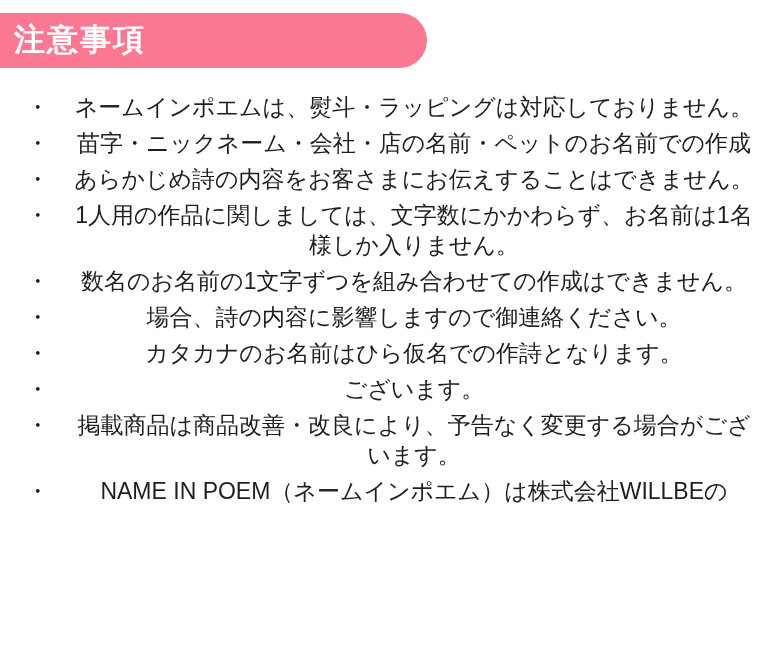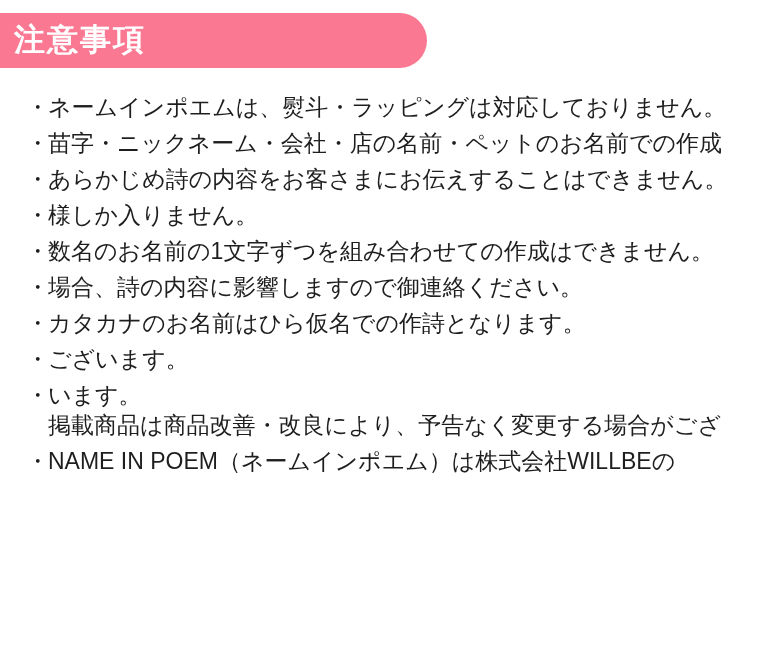--- a/index.html
+++ b/index.html
@@ -70,6 +70,7 @@
   }
   .note-line {
     white-space: nowrap;
+    text-align: center;
   }
 </style>
 </head>

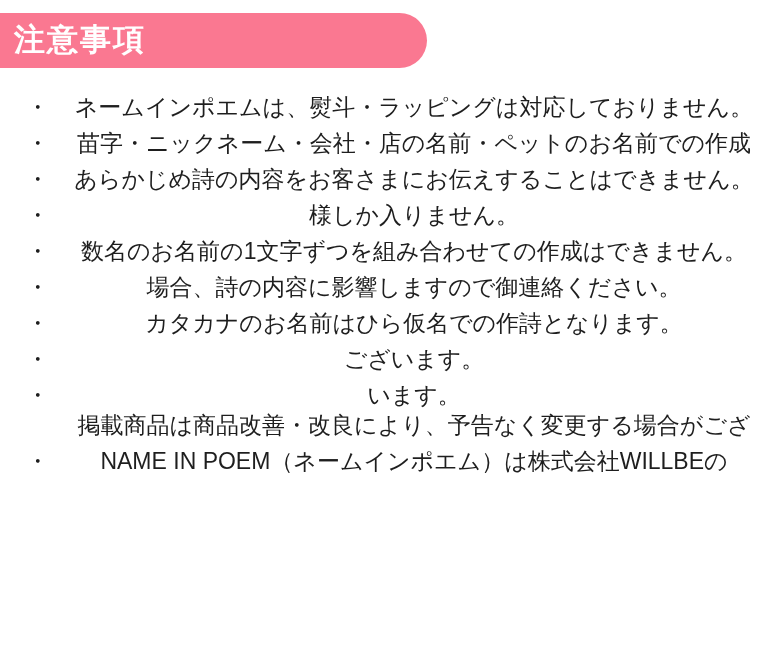--- a/index.html
+++ b/index.html
@@ -102,6 +102,7 @@
       <li class="note">
         <span class="bullet">・</span>
         <div>
+          <div class="note-line">1人用の作品に関しましては、文字数にかかわらず、お名前は1名</div>
           <div class="note-line">様しか入りません。</div>
         </div>
       </li>

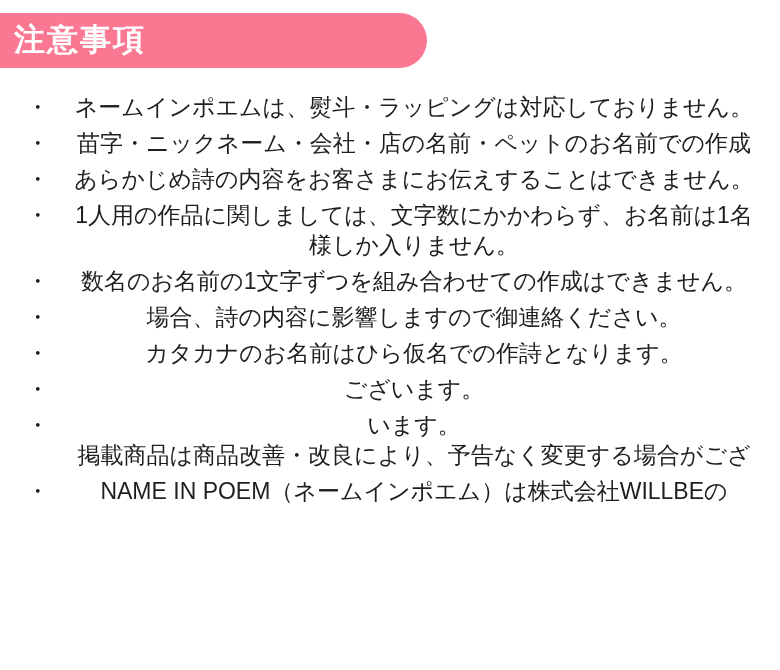--- a/index.html
+++ b/index.html
@@ -133,8 +133,8 @@
       <li class="note">
         <span class="bullet">・</span>
         <div>
+          <div class="note-line">掲載商品は商品改善・改良により、予告なく変更する場合がござ</div>
           <div class="note-line">います。</div>
-          <div class="note-line">掲載商品は商品改善・改良により、予告なく変更する場合がござ</div>
         </div>
       </li>
       <li class="note">

